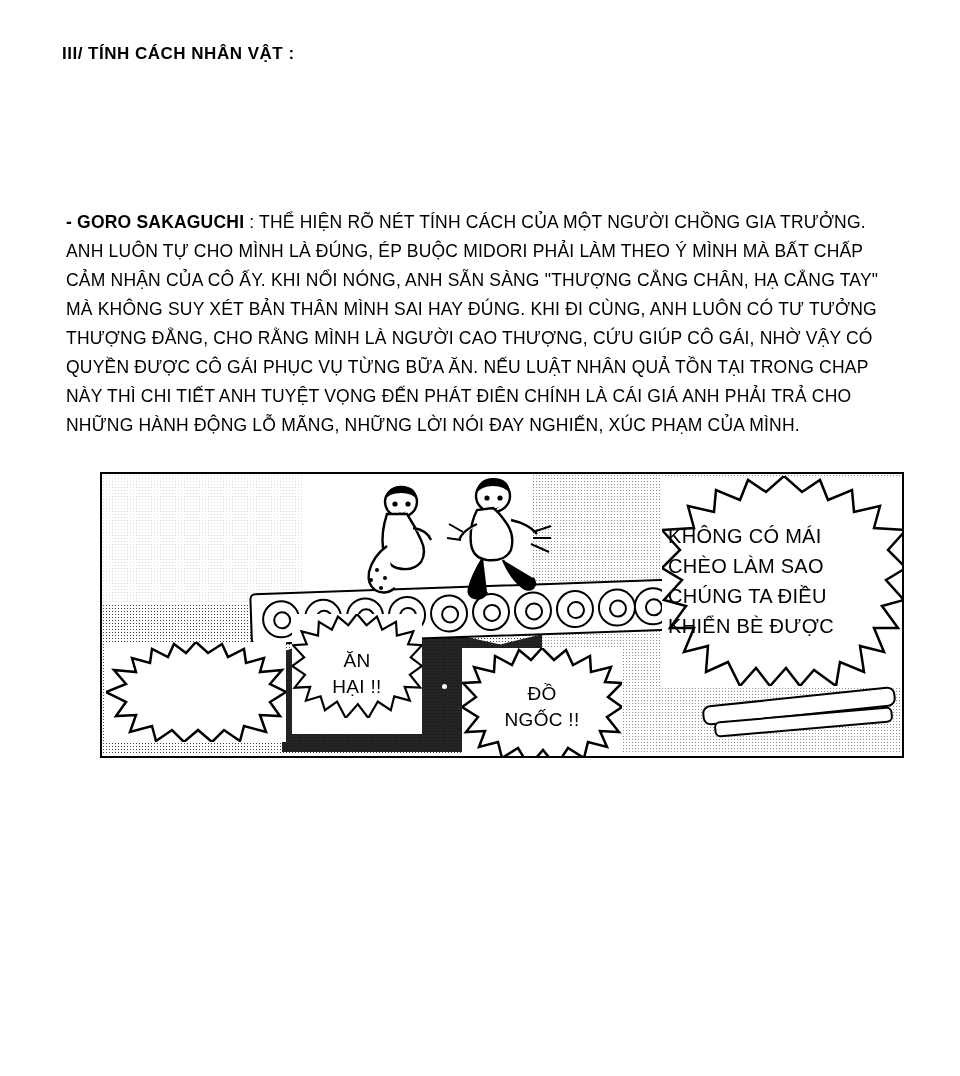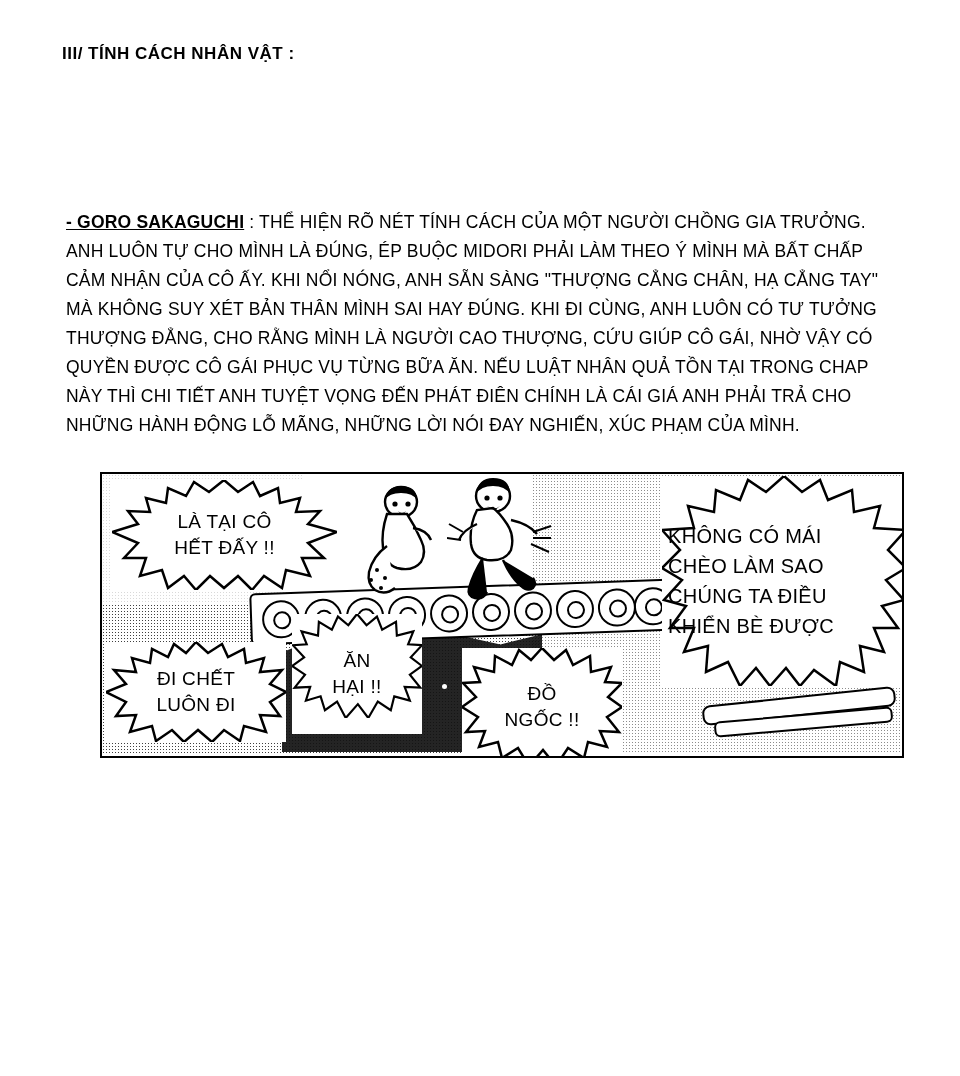--- a/index.html
+++ b/index.html
@@ -38,7 +38,7 @@
   }
   .para-1 { left: 66px; top: 100px; }
   .para-2 { left: 66px; top: 208px; }
-  .para-2 .lead { font-weight: bold; text-decoration: underline; }
+  .para-2 .lead { font-weight: bold; }
 
   
   .comic {

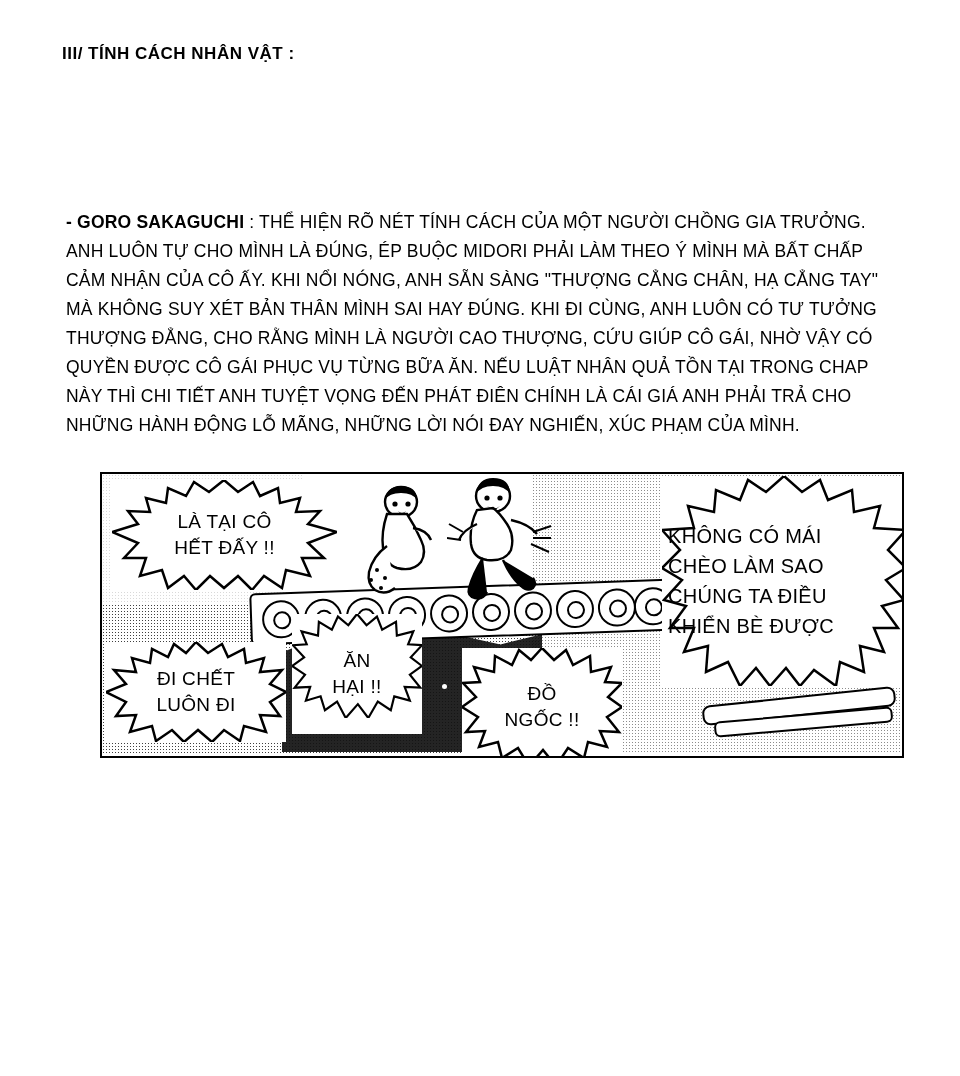--- a/index.html
+++ b/index.html
@@ -257,13 +257,6 @@
         </svg>
       </div>
 
-      <div class="burst b1">
-        <svg class="burst-outline" viewBox="0 0 225 110" preserveAspectRatio="none">
-          <polygon points="112,0 126,12 141,2 148,16 166,8 168,23 188,18 184,32 208,31 196,44 225,52 196,63 212,78 190,78 198,96 174,90 170,108 152,96 140,110 126,96 112,108 98,96 84,110 72,96 56,108 50,90 28,96 34,78 12,78 26,63 0,52 26,44 16,31 38,32 34,18 54,23 56,8 74,16 82,2 97,12" fill="#ffffff" stroke="#000000" stroke-width="2.5"></polygon>
-        </svg>
-        <div class="txt">LÀ TẠI CÔ
-HẾT ĐẤY !!</div>
-      </div>
 
       <div class="burst b2">
         <svg class="burst-outline" viewBox="0 0 180 100" preserveAspectRatio="none">

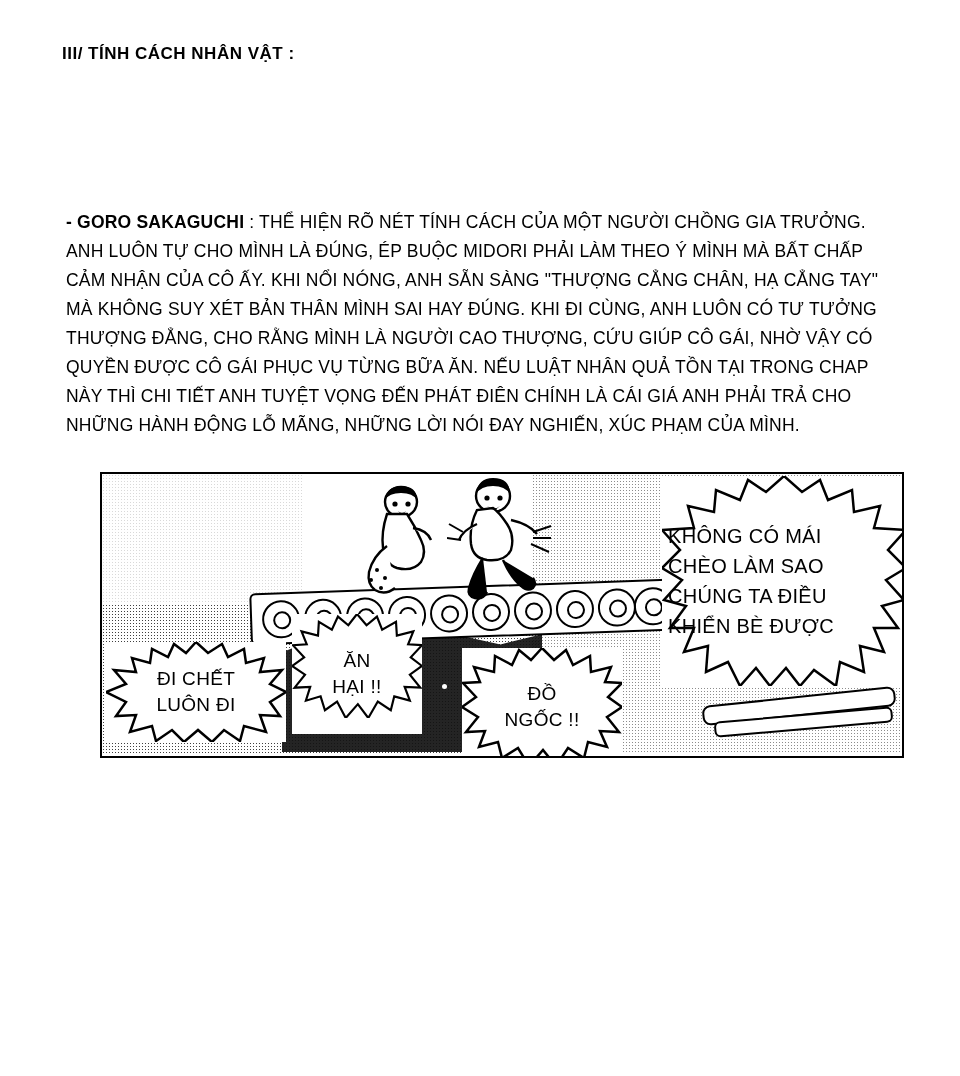--- a/index.html
+++ b/index.html
@@ -262,8 +262,6 @@
         <svg class="burst-outline" viewBox="0 0 180 100" preserveAspectRatio="none">
           <polygon points="90,0 102,11 116,2 122,15 138,7 140,21 158,16 154,30 176,28 164,42 180,50 164,60 174,74 154,73 160,90 138,84 134,99 118,88 106,100 92,88 78,100 66,88 50,99 46,84 24,90 30,73 10,74 20,60 0,50 20,42 8,28 30,30 26,16 44,21 46,7 62,15 68,2 80,11" fill="#ffffff" stroke="#000000" stroke-width="2.5"></polygon>
         </svg>
-        <div class="txt">ĐI CHẾT
-LUÔN ĐI</div>
       </div>
 
       <div class="burst b3">

